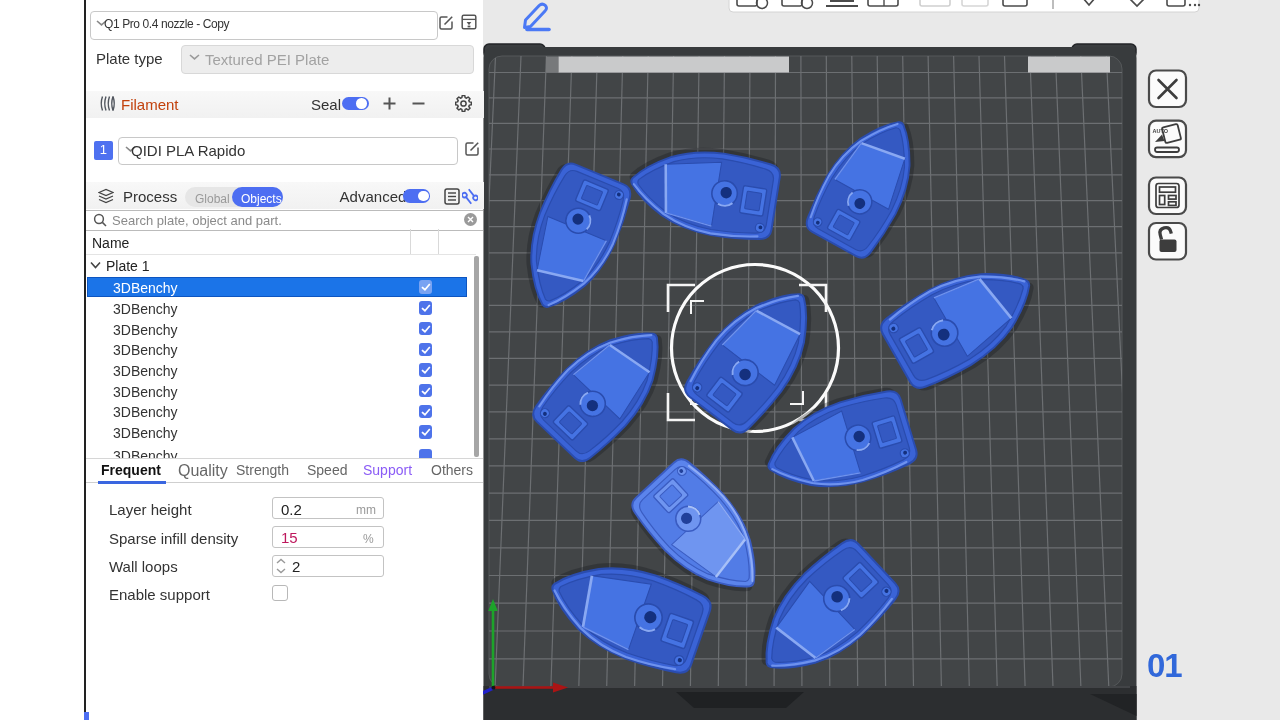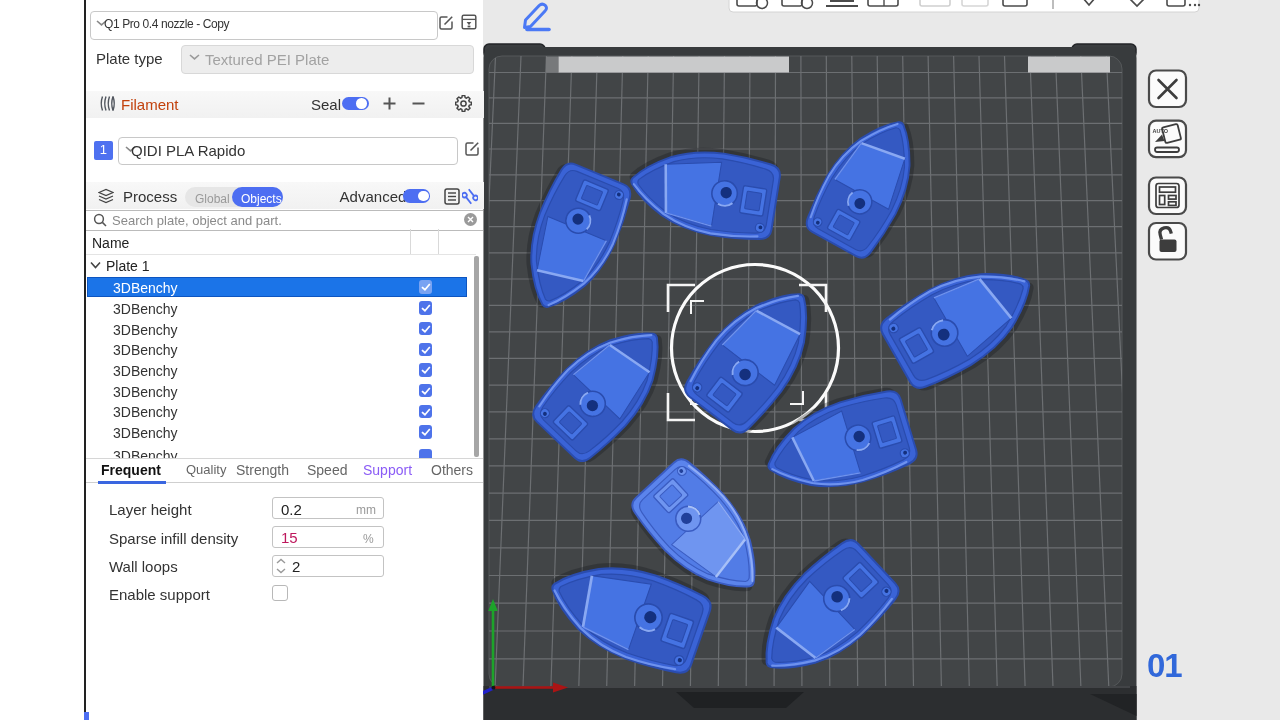--- a/index.html
+++ b/index.html
@@ -359,7 +359,7 @@
 <div style="position:absolute;left:86px;top:458.4px;width:397px;height:25px;background:#fff;border-top:1px solid #d6d6d6;border-bottom:1px solid #cfcfcf;box-sizing:border-box"></div>
 <div style="position:absolute;left:101px;top:462px;font-size:14px;font-weight:bold;color:#111">Frequent</div>
 <div style="position:absolute;left:98px;top:480.6px;width:68px;height:3px;background:#3A66E0"></div>
-<div style="position:absolute;left:186px;top:462px;font-size:13px;color:#666">Quality</div>
+<div style="position:absolute;left:178px;top:462px;font-size:16px;color:#666">Quality</div>
 <div style="position:absolute;left:236px;top:462px;font-size:14px;color:#666">Strength</div>
 <div style="position:absolute;left:307px;top:462px;font-size:14px;color:#666">Speed</div>
 <div style="position:absolute;left:363px;top:462px;font-size:14px;color:#8b5cf6">Support</div>

